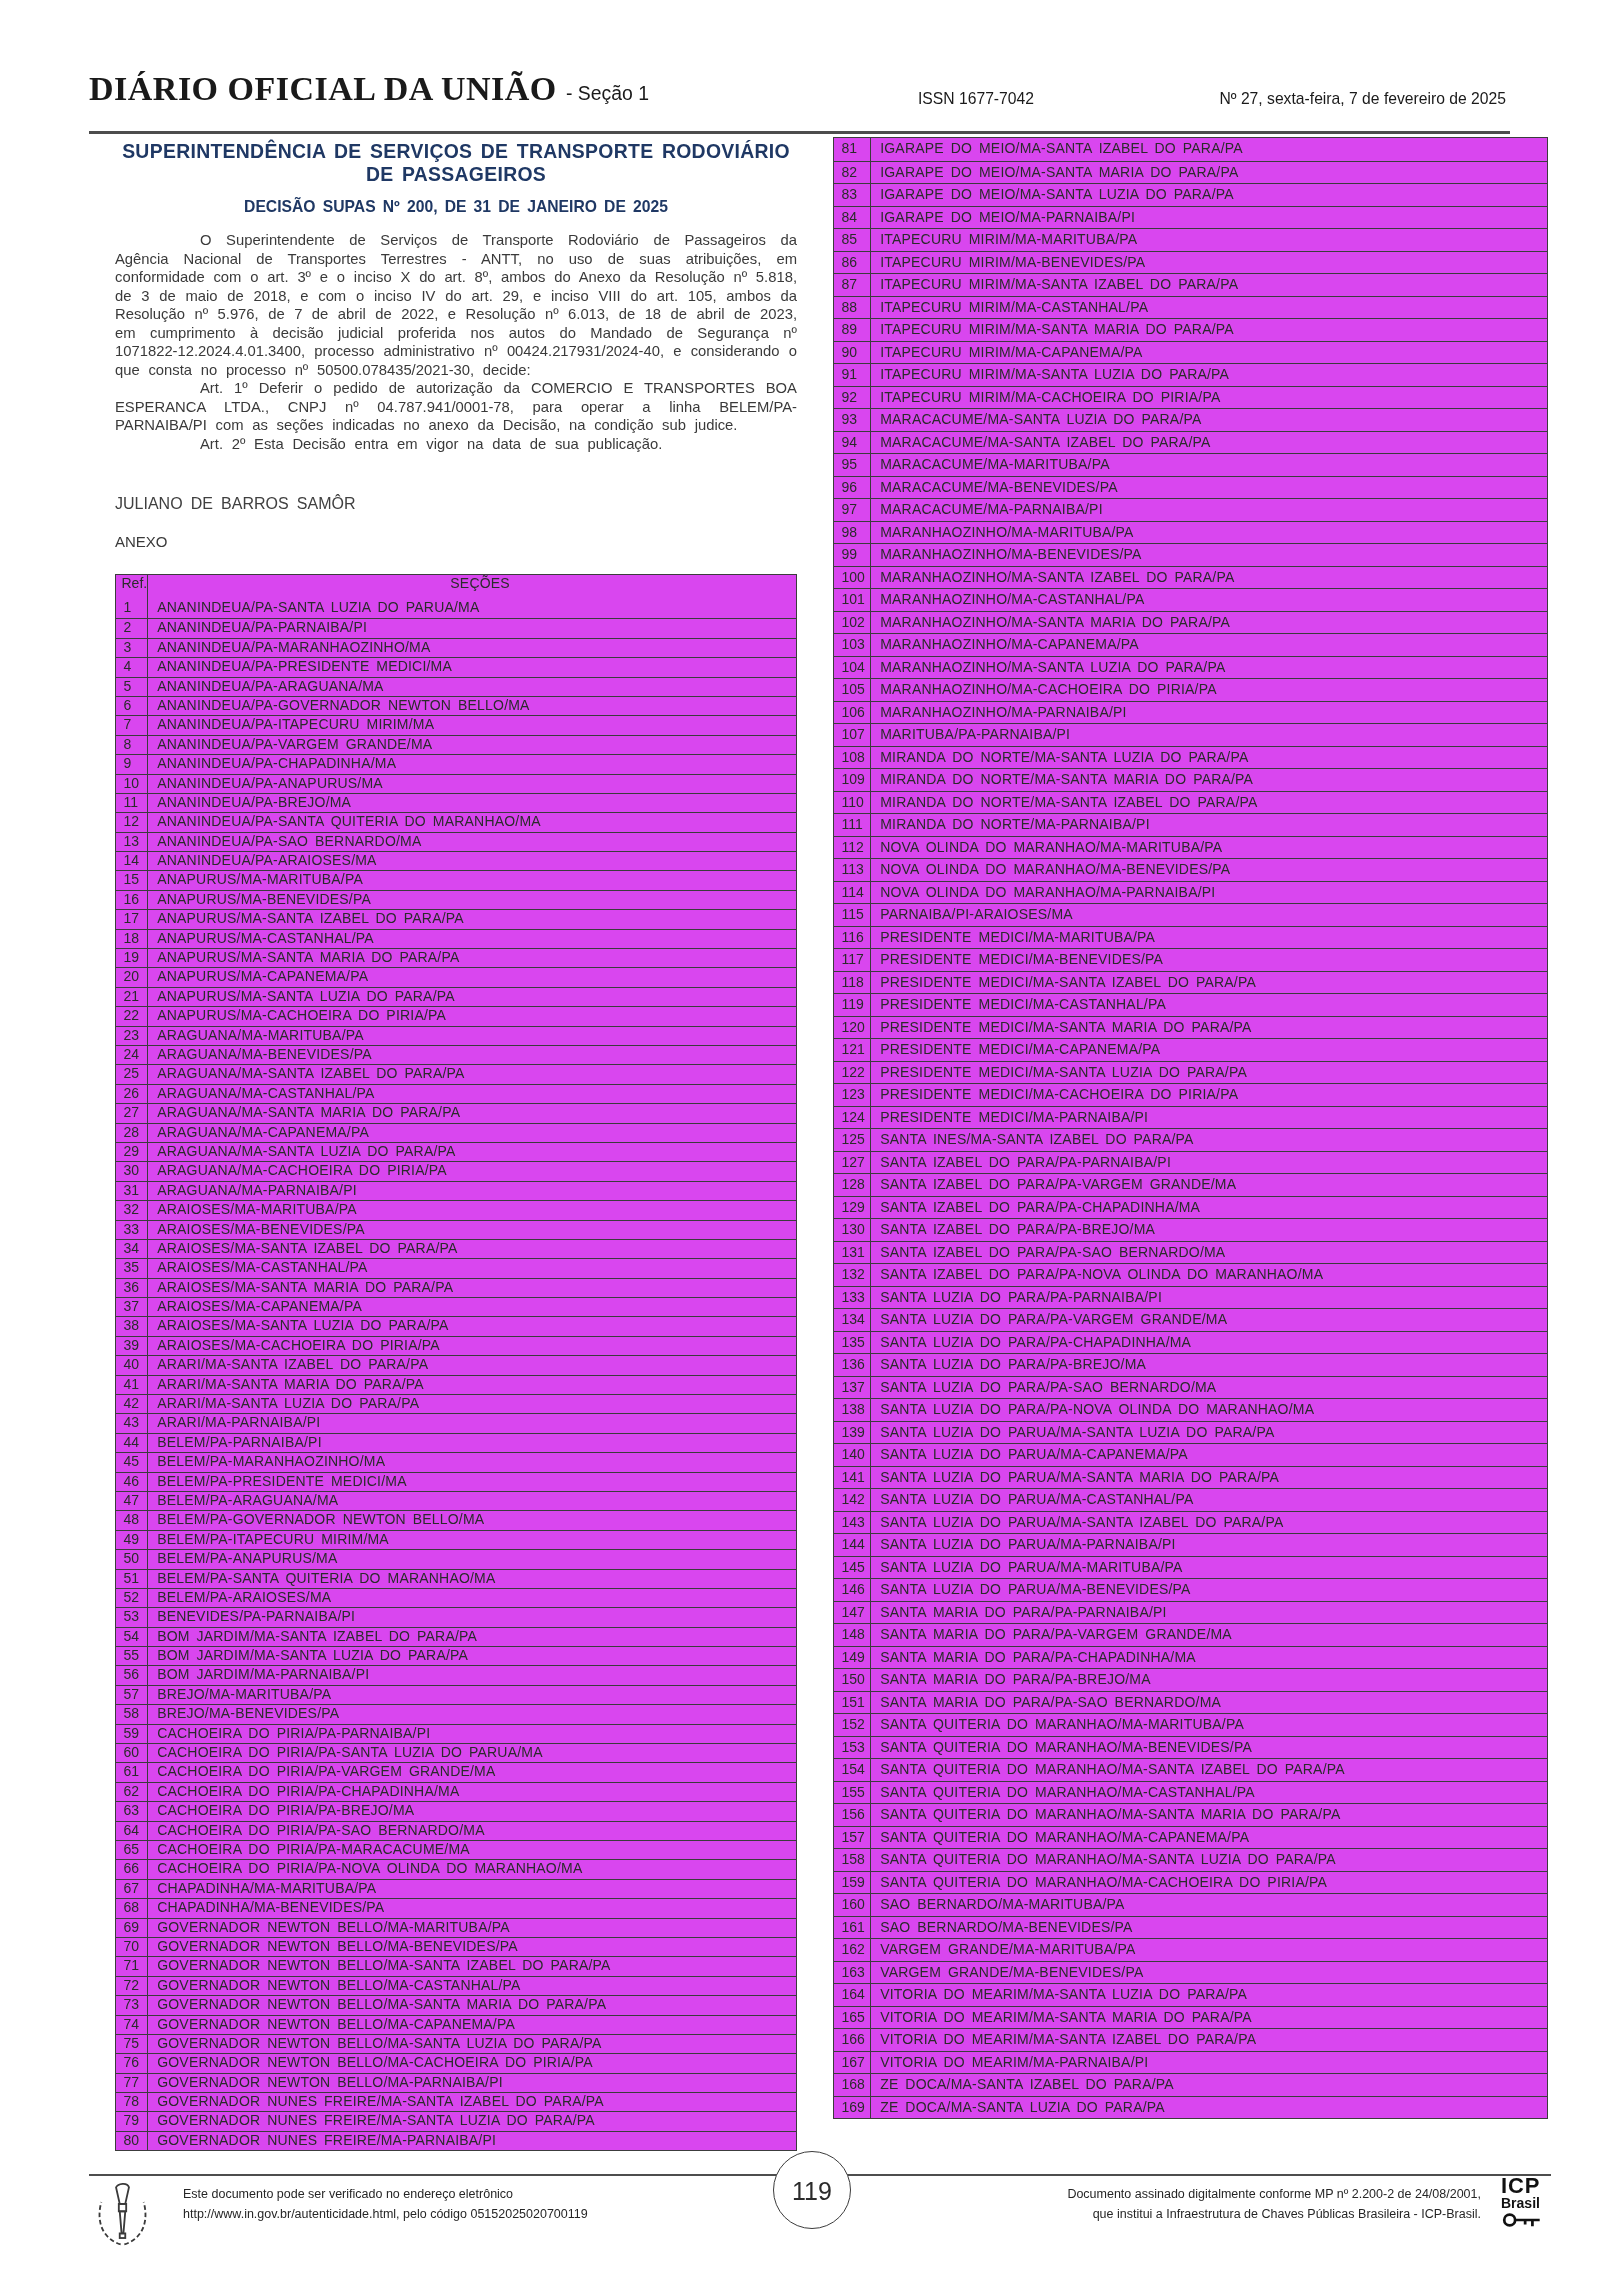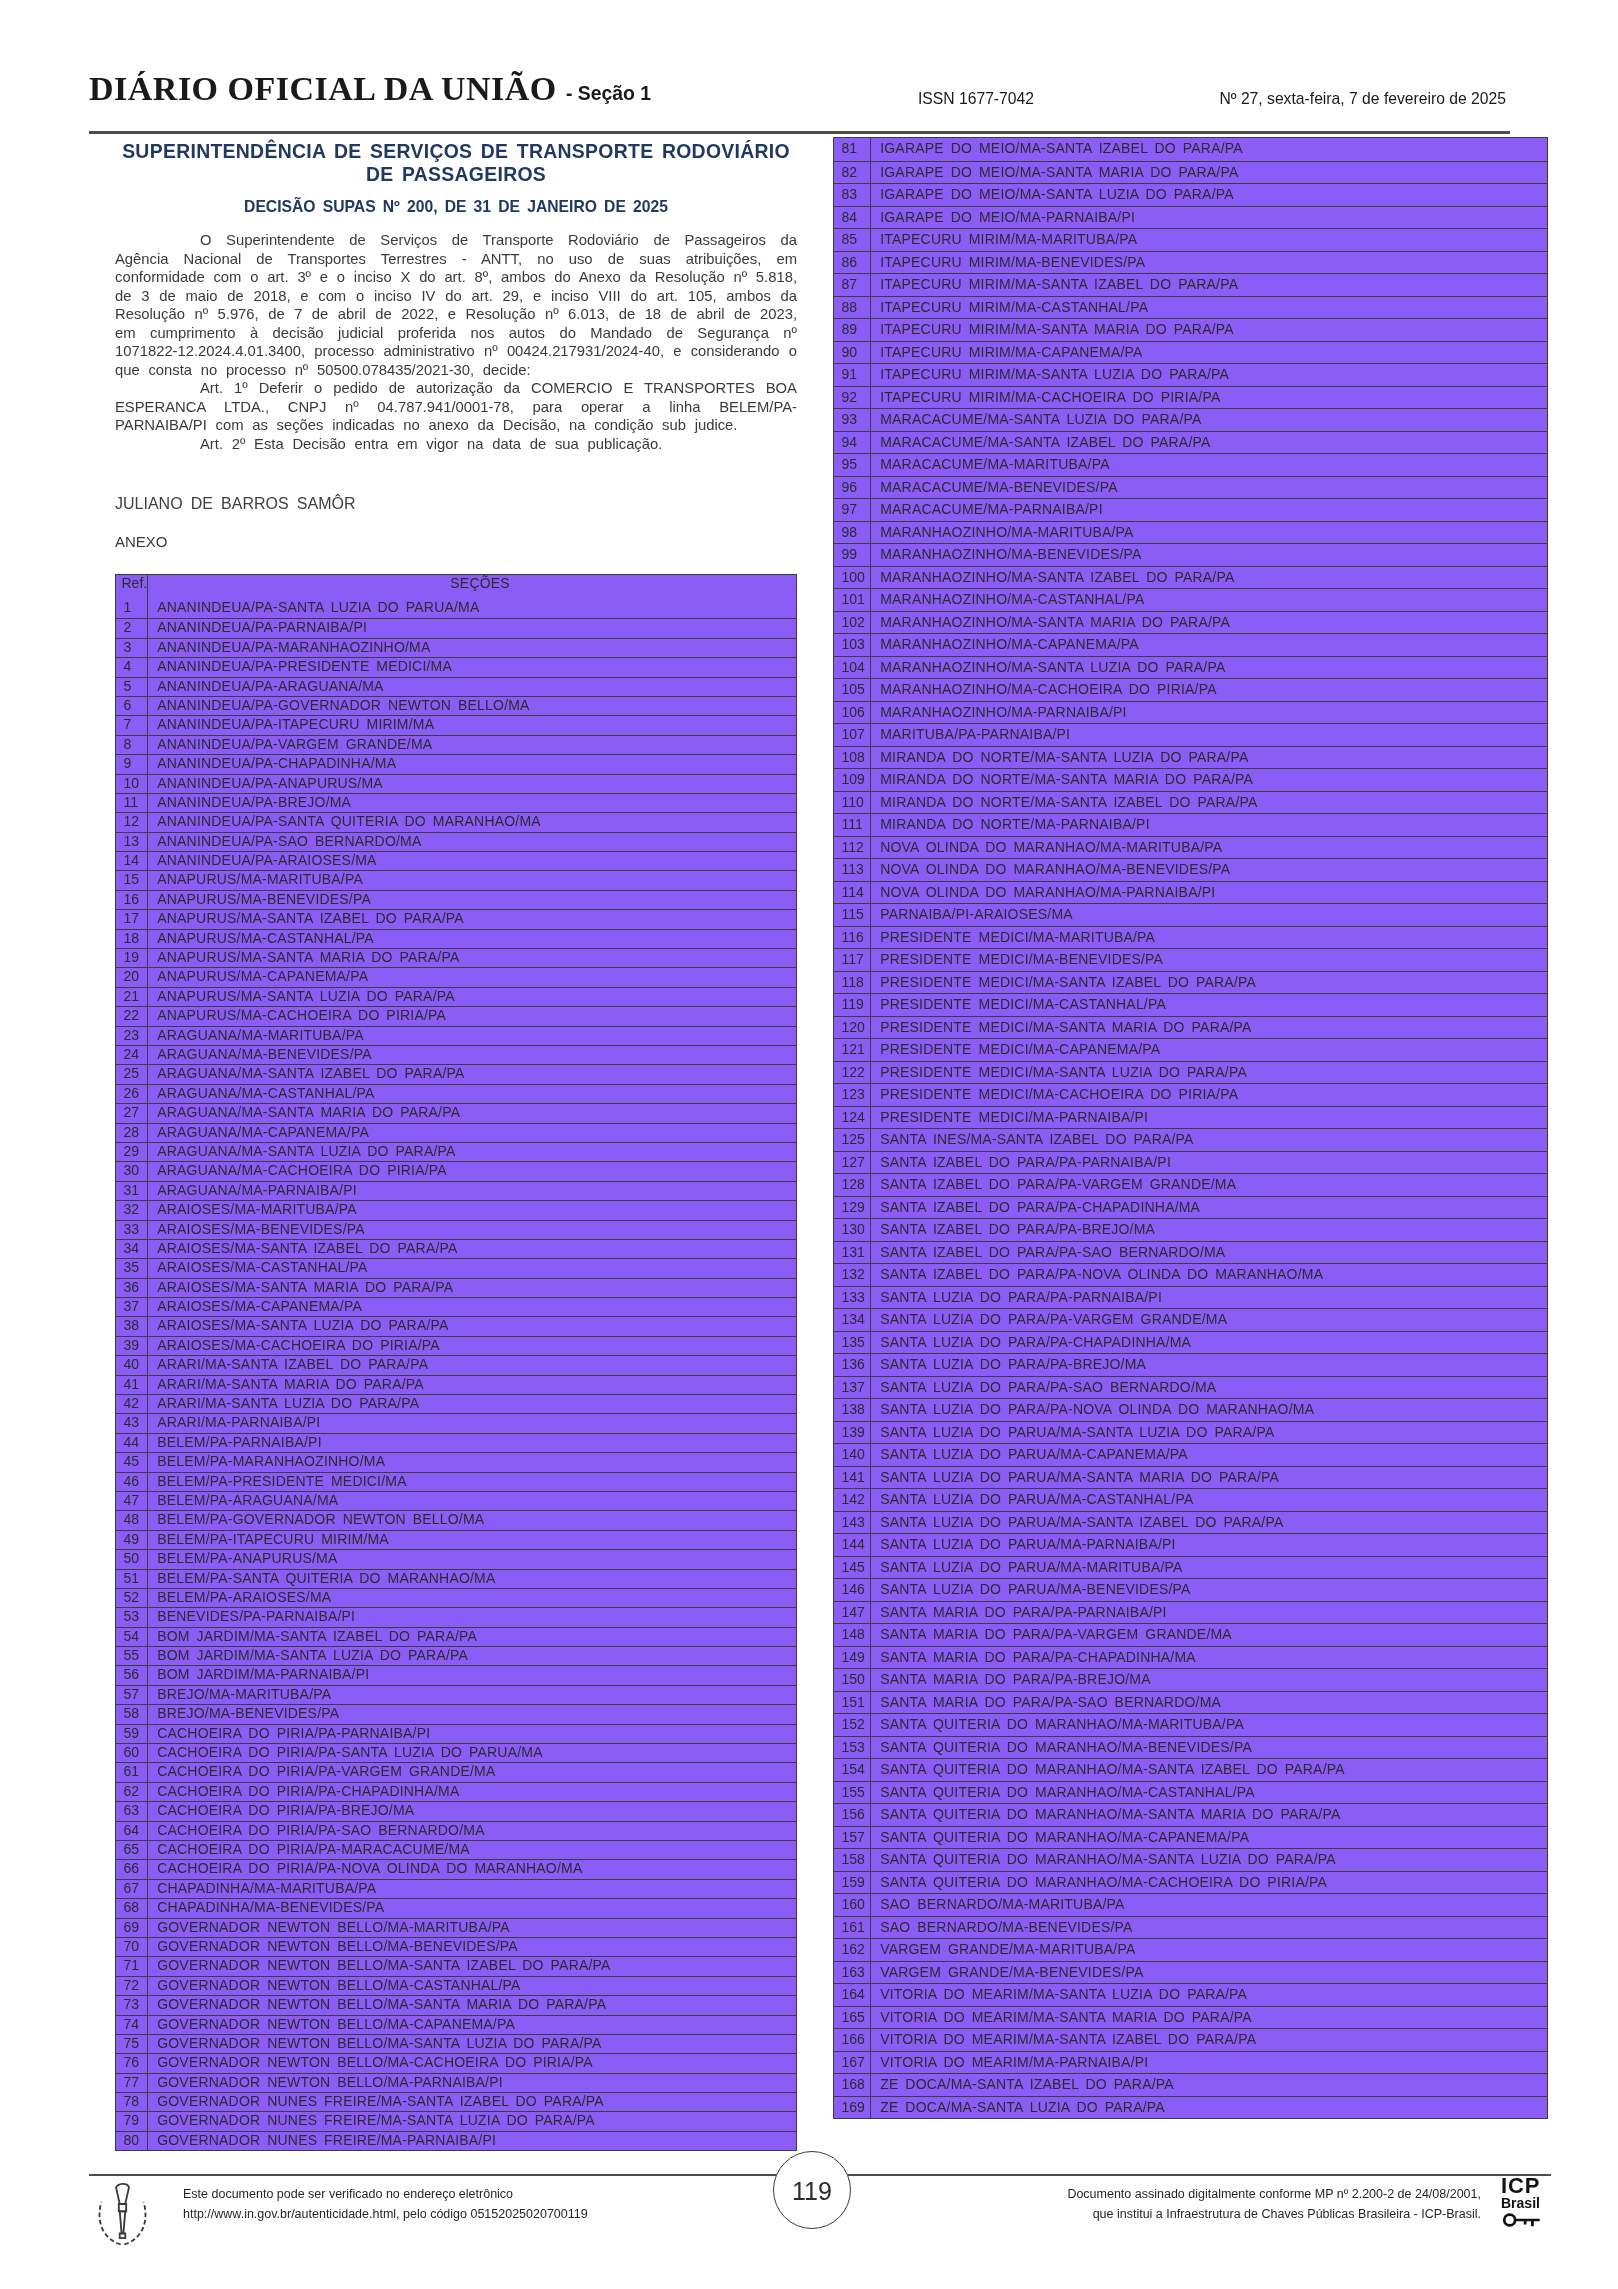--- a/index.html
+++ b/index.html
@@ -10,7 +10,7 @@
   #masthead{position:absolute;left:89px;top:70px;font-family:"Liberation Serif",serif;
             font-weight:bold;font-size:34px;letter-spacing:0.5px;color:#1a1a1a;white-space:nowrap;}
   #masthead .section-tag{font-family:"Liberation Sans",sans-serif;font-size:19.4px;
-            font-weight:bold;margin-left:9.2px;letter-spacing:0;}
+            font-weight:normal;margin-left:9.2px;letter-spacing:0;}
   #issn{position:absolute;left:918px;top:90px;font-size:15.7px;color:#1a1a1a;}
   #edition{position:absolute;right:113px;top:90px;font-size:15.7px;color:#1a1a1a;white-space:nowrap;}
   #header-rule{position:absolute;left:89px;top:131px;width:1421px;height:2.8px;background:#4d4d4d;}

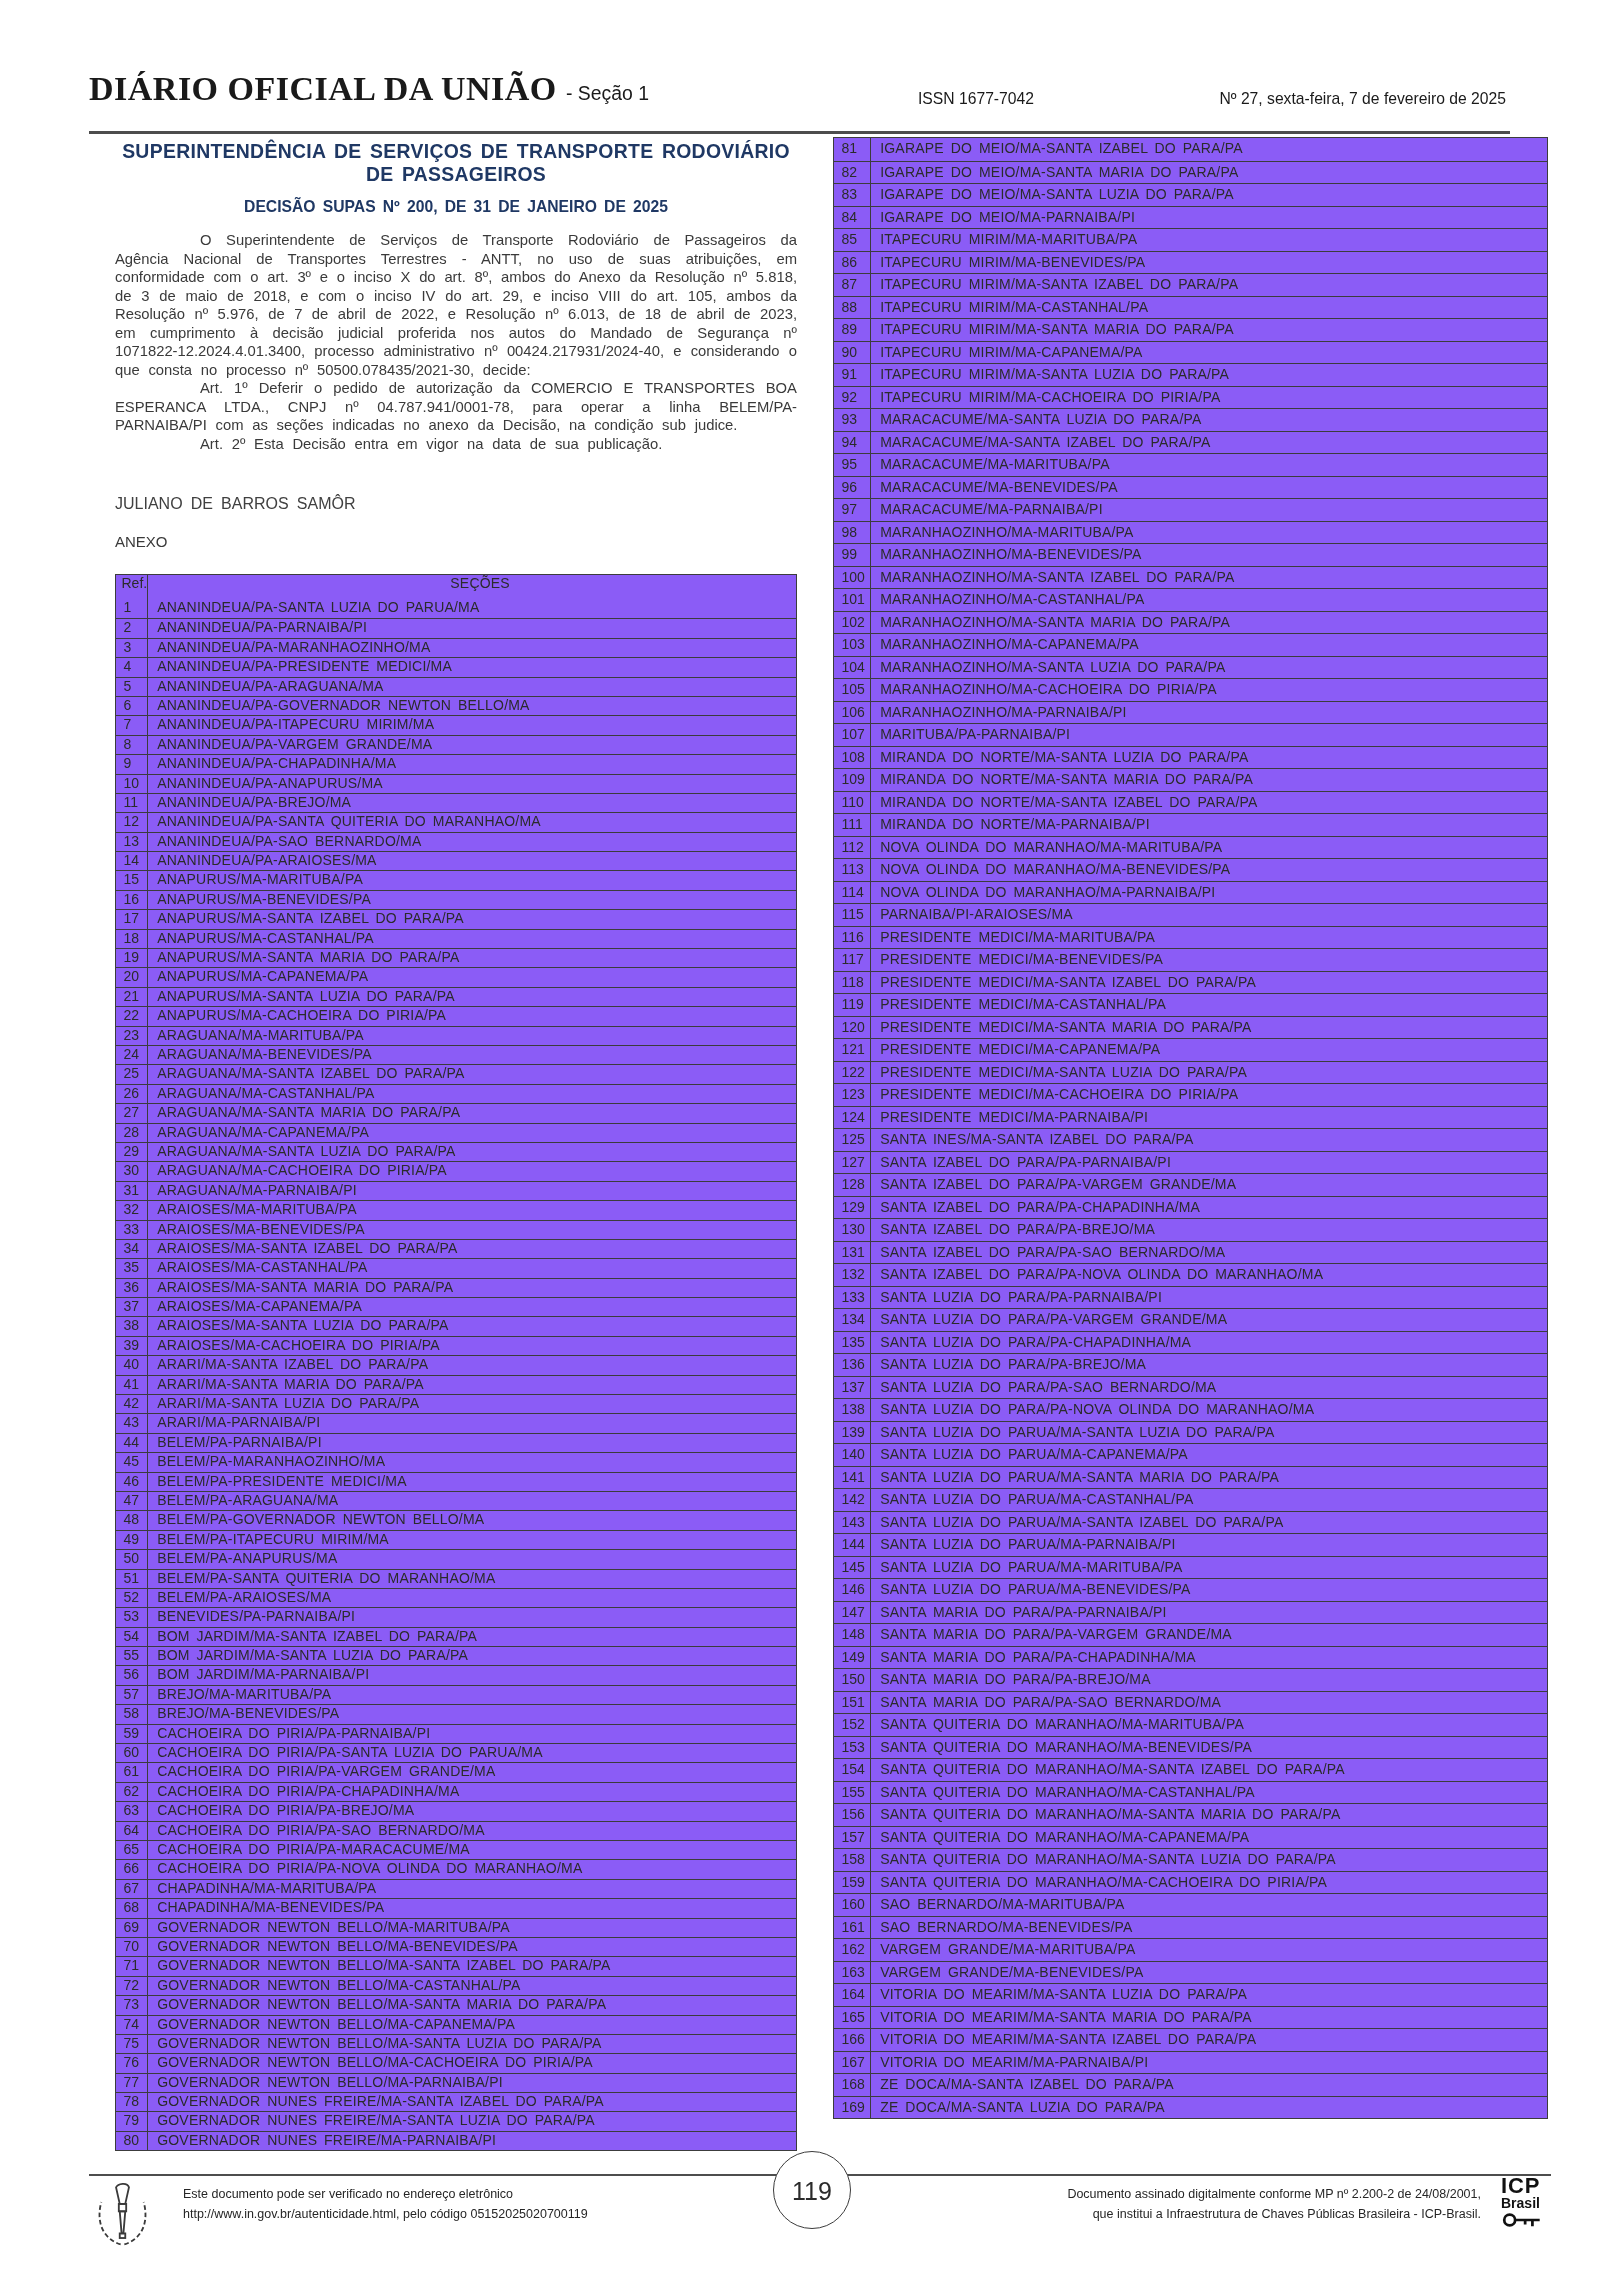--- a/index.html
+++ b/index.html
@@ -26,7 +26,7 @@
   #annex-label{top:533px;font-size:15px;color:#3a3a3a;}
 
   
-  .dtable{position:absolute;box-sizing:border-box;border:1.8px solid #3c3c3c;background:#8b5cf6;}
+  .dtable{position:absolute;box-sizing:border-box;border:1.8px solid #3c3c3c;background:#d946ef;}
   #table-left{left:115px;top:574px;width:682px;}
   #table-right{left:833px;top:137px;width:715px;}
   .trow{display:flex;box-sizing:border-box;}

